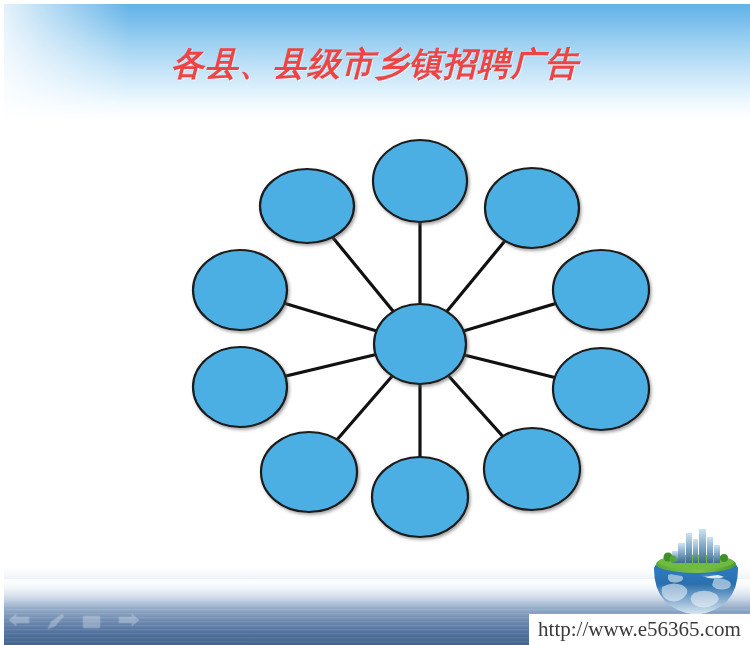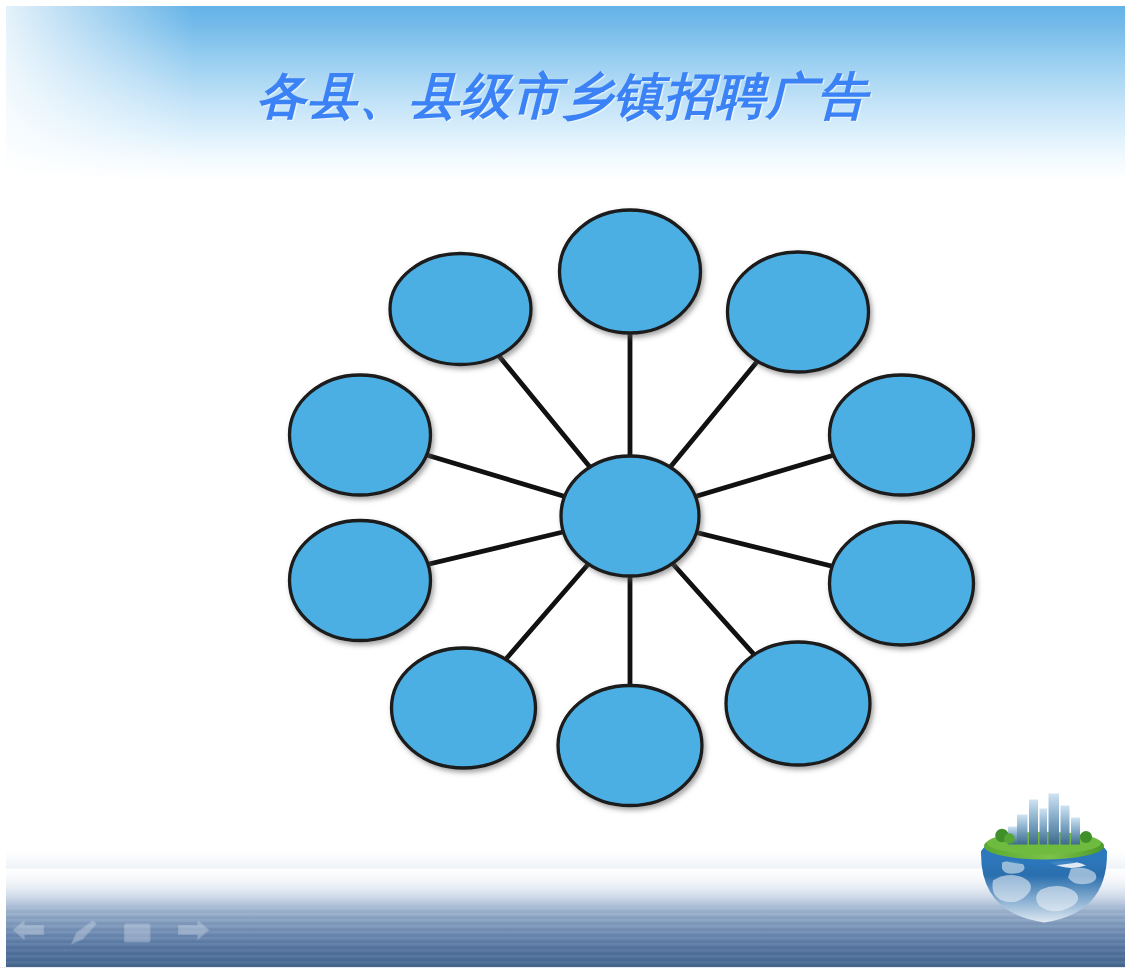--- a/index.html
+++ b/index.html
@@ -68,7 +68,7 @@
     font-weight: bold;
     font-style: italic;
     letter-spacing: 1px;
-    color: #3b82f6;
+    color: #ef4444;
     text-shadow: 1px 1px 0 rgba(255,255,255,0.55);
     white-space: nowrap;
   }

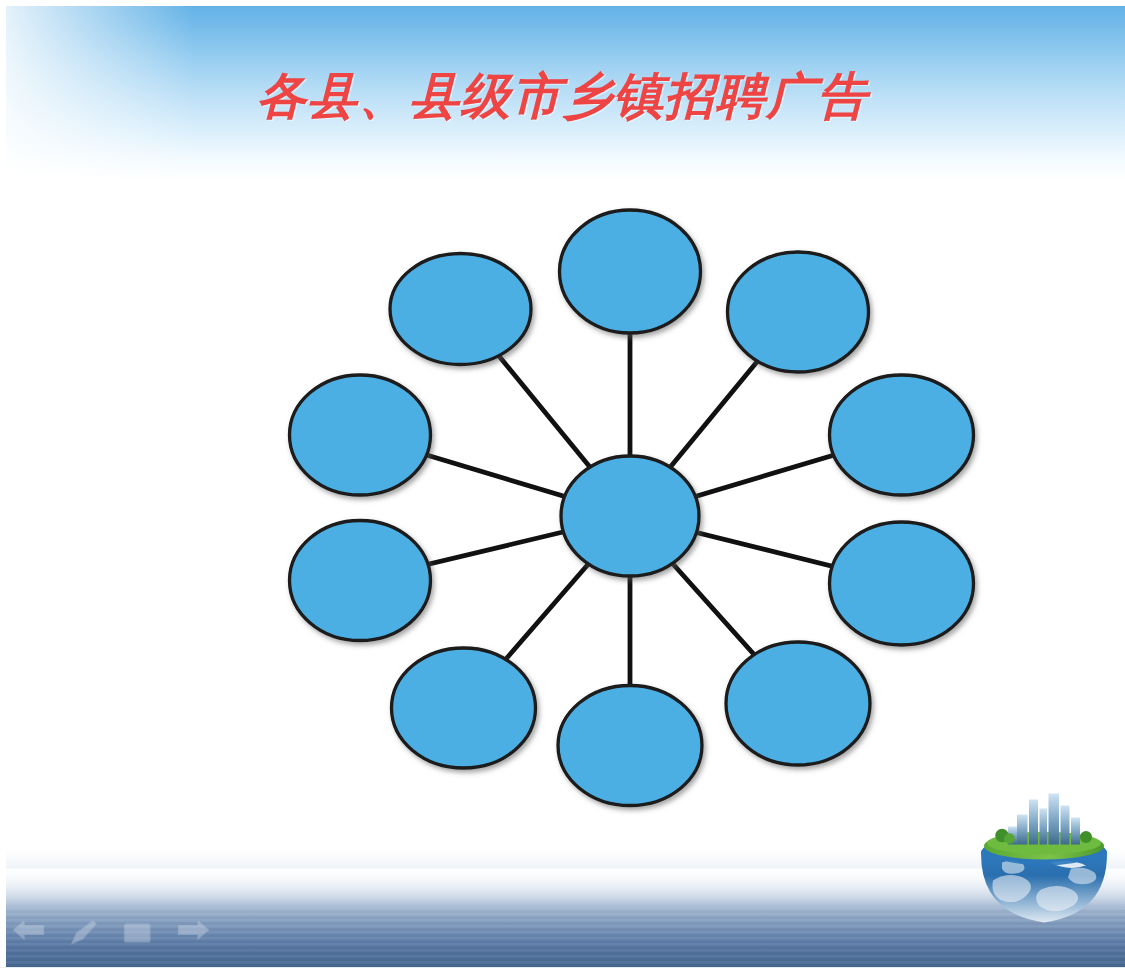--- a/index.html
+++ b/index.html
@@ -291,6 +291,7 @@
     </g>
   </svg>
 
+  <div class="watermark">http://www.e56365.com</div>
 
 </div>
 

